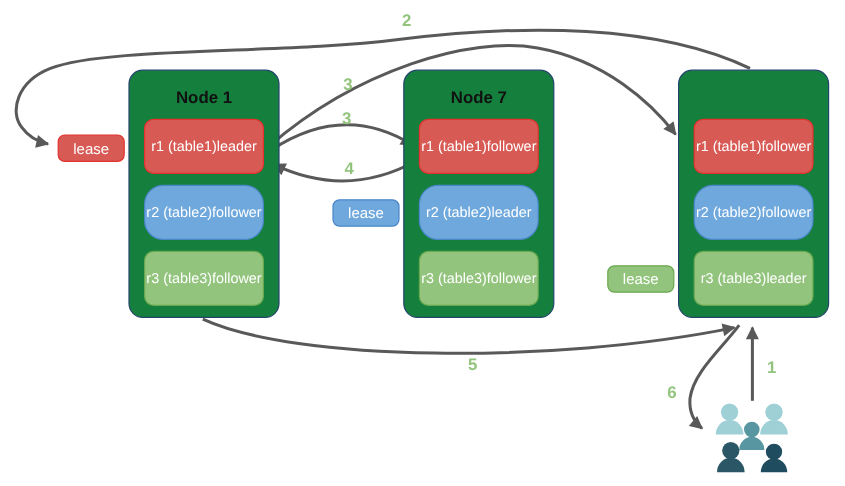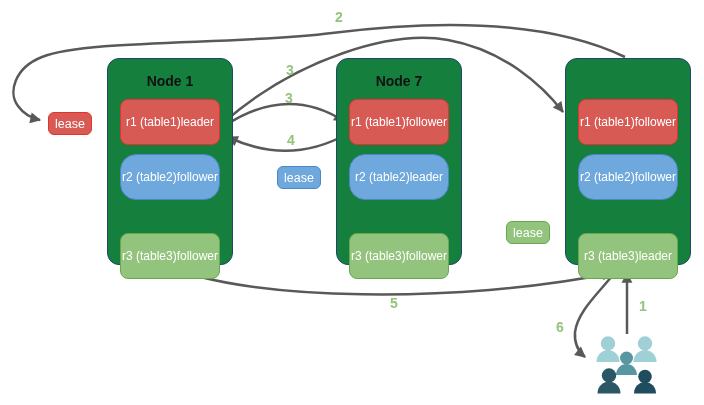--- a/index.html
+++ b/index.html
@@ -26,7 +26,7 @@
   .rep-blue{background:#6fa8dc;border-color:#4a86c8;}
   .rep-green{background:#93c47d;border-color:#6aa84f;margin-top:24px;}
   .lease{
-    position:absolute;width:44px;height:23px;box-sizing:border-box;border:1.5px solid;border-radius:6px;
+    position:absolute;width:56px;height:23px;box-sizing:border-box;border:1.5px solid;border-radius:6px;
     color:#ffffff;font-size:12.5px;display:flex;align-items:center;justify-content:center;
   }
   .lease-red{left:48px;top:112px;background:#d75a55;border-color:#e5322e;}

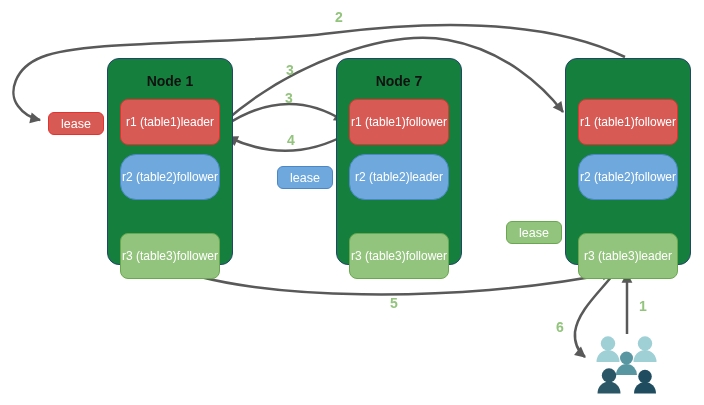--- a/index.html
+++ b/index.html
@@ -24,7 +24,7 @@
   .rep-1{top:40px;} .rep-2{top:95px;border-radius:16px;} .rep-3{top:150px;}
   .rep-red{background:#d75a55;border-color:#e5322e;}
   .rep-blue{background:#6fa8dc;border-color:#4a86c8;}
-  .rep-green{background:#93c47d;border-color:#6aa84f;margin-top:24px;}
+  .rep-green{background:#93c47d;border-color:#6aa84f;}
   .lease{
     position:absolute;width:56px;height:23px;box-sizing:border-box;border:1.5px solid;border-radius:6px;
     color:#ffffff;font-size:12.5px;display:flex;align-items:center;justify-content:center;

